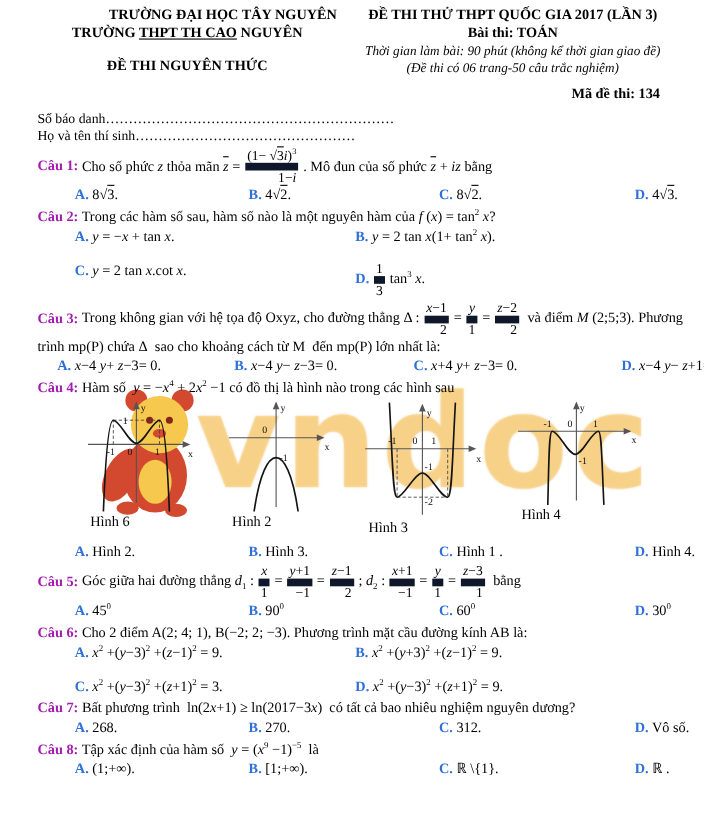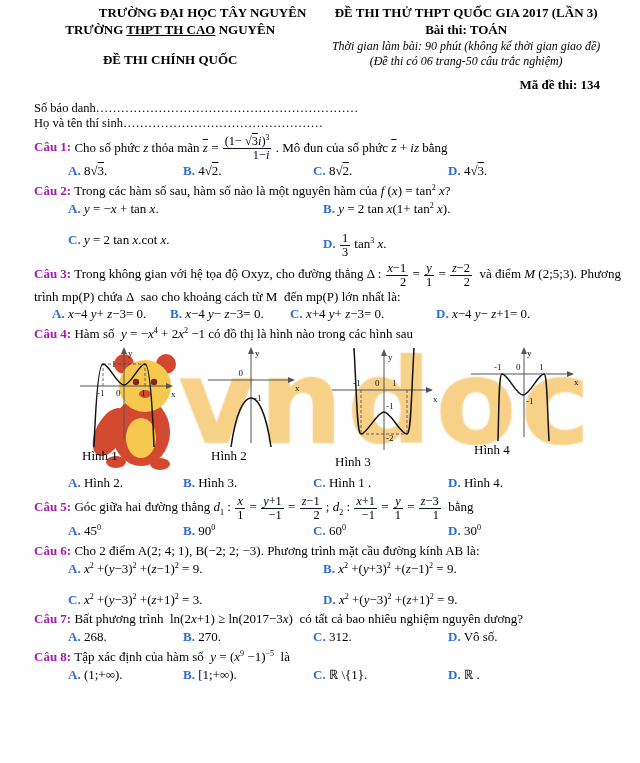--- a/index.html
+++ b/index.html
@@ -90,7 +90,7 @@
       <div class="hdr-left">
         <div class="h-s1">TRƯỜNG ĐẠI HỌC TÂY NGUYÊN</div>
         <div class="h-s2"><span>TRƯỜNG </span><span class="u">THPT TH CAO</span><span> NGUYÊN</span></div>
-        <div class="h-off">ĐỀ THI CHÍNH QUỐC</div>
+        <div class="h-off">ĐỀ THI NGUYÊN THỨC</div>
       </div>
       <div class="hdr-right">
         <div class="h-title">ĐỀ THI THỬ THPT QUỐC GIA 2017 (LẦN 3)</div>

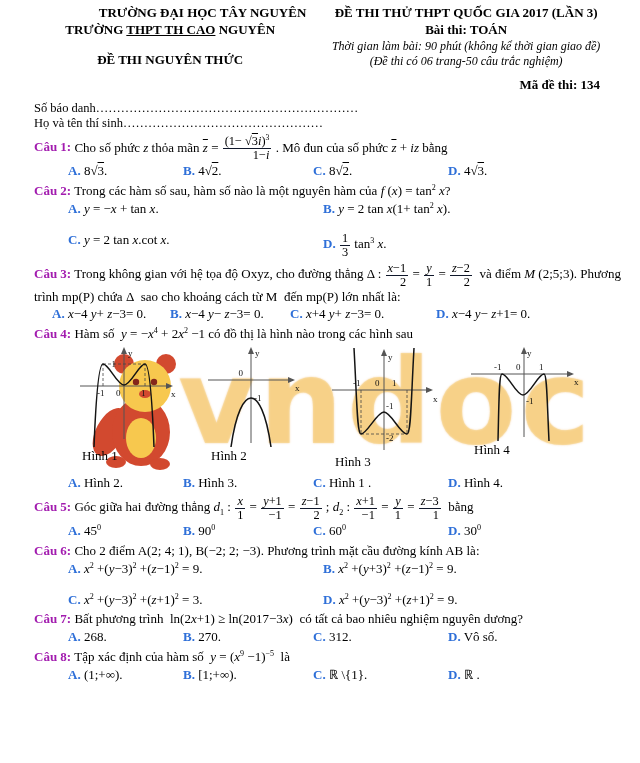--- a/index.html
+++ b/index.html
@@ -46,7 +46,7 @@
   .ov{text-decoration:overline;}
   .fr{display:inline-flex;flex-direction:column;text-align:center;vertical-align:middle;
       line-height:1.05;font-size:0.95em;margin:0 1px;}
-  .fr .fn{border-bottom:1px solid #0f172a;padding:0 2px;}
+  .fr .fn{border-bottom:7px solid #0f172a;padding:0 2px;}
   .fr .fd{padding:0 2px;text-align:right;}
 
   

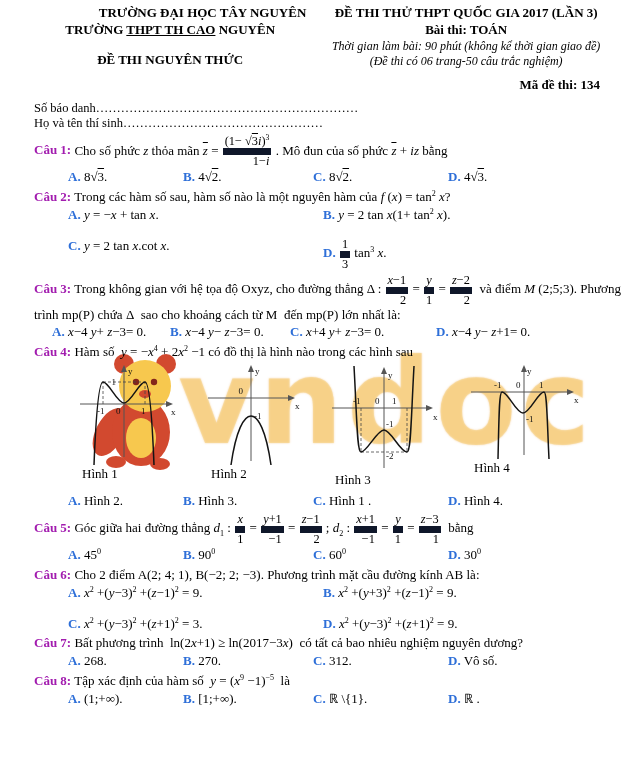--- a/index.html
+++ b/index.html
@@ -35,7 +35,7 @@
   .qlabel{color:#a21caf;font-weight:bold;}
   .opt-k{color:#2e6fd8;font-weight:bold;}
   .opts{display:grid;margin-top:1px;padding-left:34px;align-items:start;}
-  .opts4{grid-template-columns:115px 130px 135px auto;}
+  .opts4{grid-template-columns:115px 130px 135px auto;gap:43px;}
   .opts4.tight{padding-left:18px;grid-template-columns:118px 120px 146px auto;}
   .opts2{grid-template-columns:255px auto;row-gap:14px;}
   .opt{white-space:nowrap;}

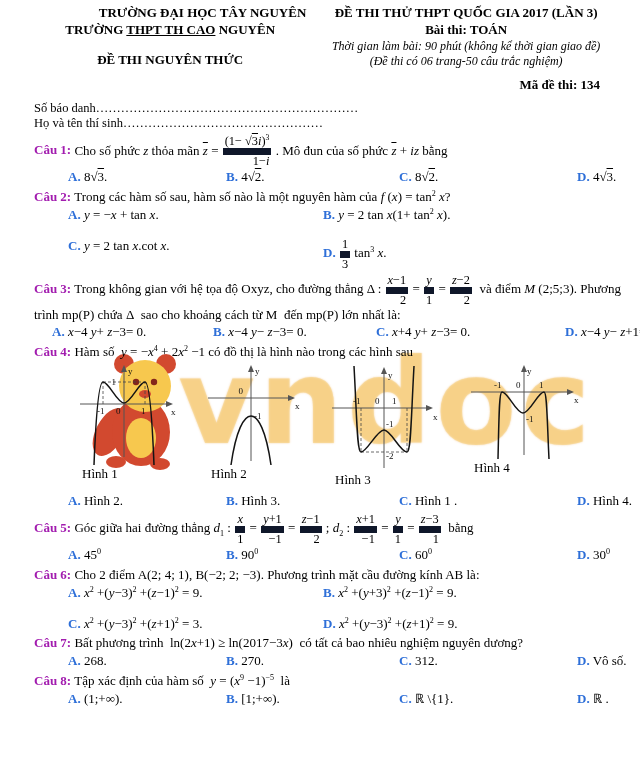--- a/index.html
+++ b/index.html
@@ -171,7 +171,7 @@
             <text class="gt" x="42" y="52">0</text>
             <text class="gt" x="67" y="52">1</text>
           </svg>
-          <div class="figcap">Hình 1</div>
+          <div class="figcap">Hình 6</div>
         </div>
 
         <div class="fig">

